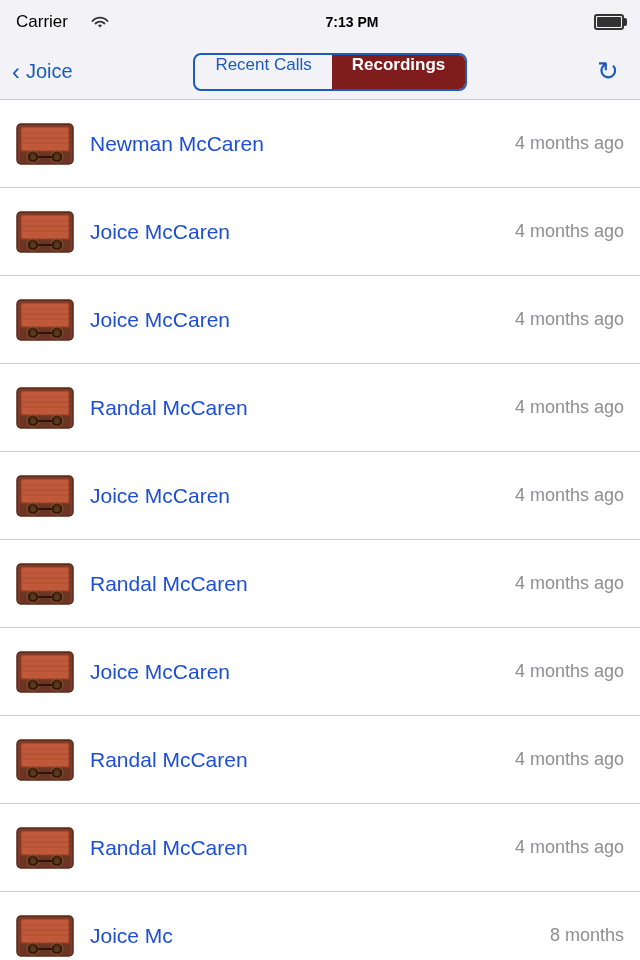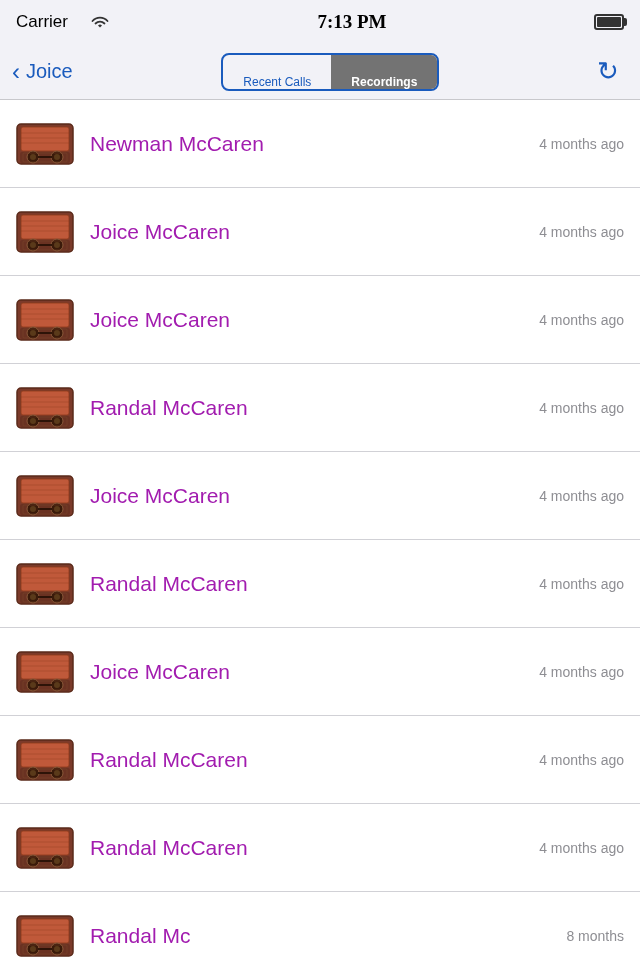--- a/index.html
+++ b/index.html
@@ -33,9 +33,8 @@
       font-weight: 500;
     }
     .status-bar .time {
-      font-size: 19px;
+      font-size: 14px;
       font-weight: 600;
-      font-family: Liberation Serif, serif;
     }
     .status-bar .battery-area {
       display: flex;

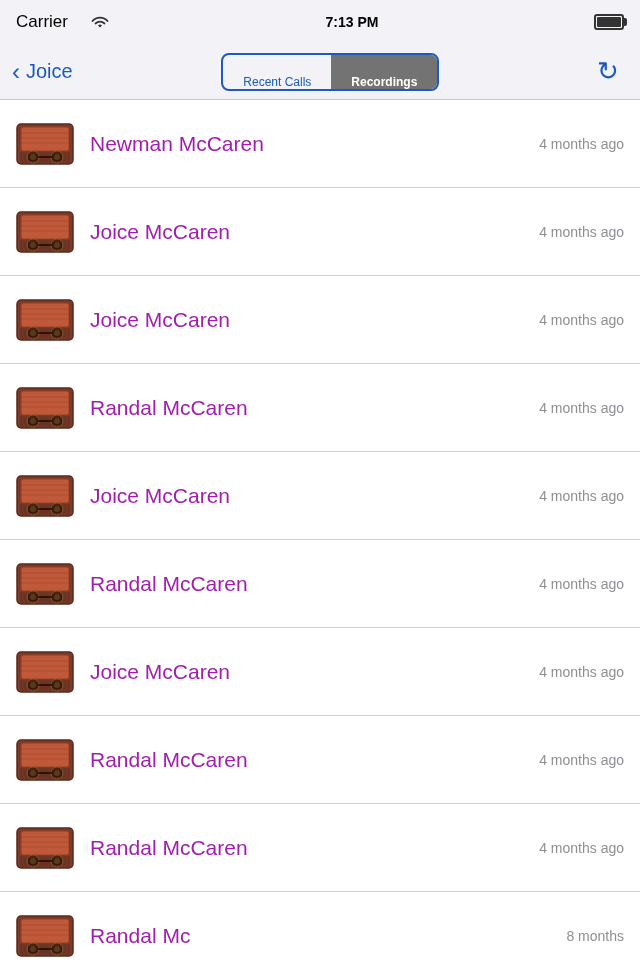--- a/index.html
+++ b/index.html
@@ -106,10 +106,10 @@
     }
     .seg-option {
       padding: 0 20px;
-      font-size: 12px;
+      font-size: 17px;
       font-weight: 400;
       display: flex;
-      align-items: flex-end;
+      align-items: flex-start;
       cursor: pointer;
       border: none;
       background: transparent;

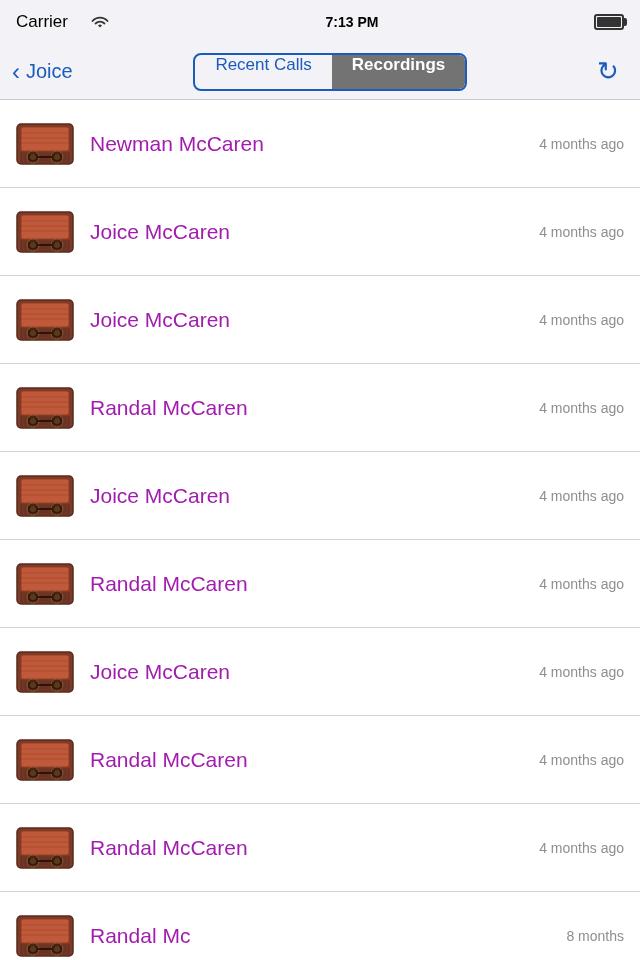--- a/index.html
+++ b/index.html
@@ -115,7 +115,7 @@
       background: transparent;
     }
     .seg-option.active {
-      background: #737373;
+      background: #7f1d1d;
       color: white;
       font-weight: 600;
     }

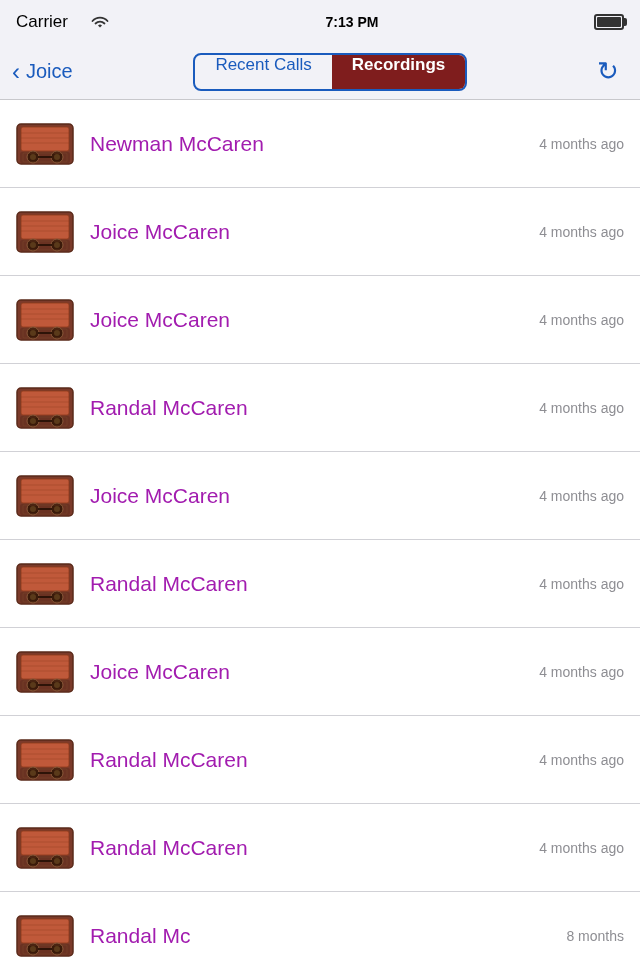--- a/index.html
+++ b/index.html
@@ -171,7 +171,7 @@
     .item-name {
       font-size: 21px;
       font-weight: 400;
-      color: #a21caf;
+      color: #1d4ed8;
     }
     .item-time {
       font-size: 14px;

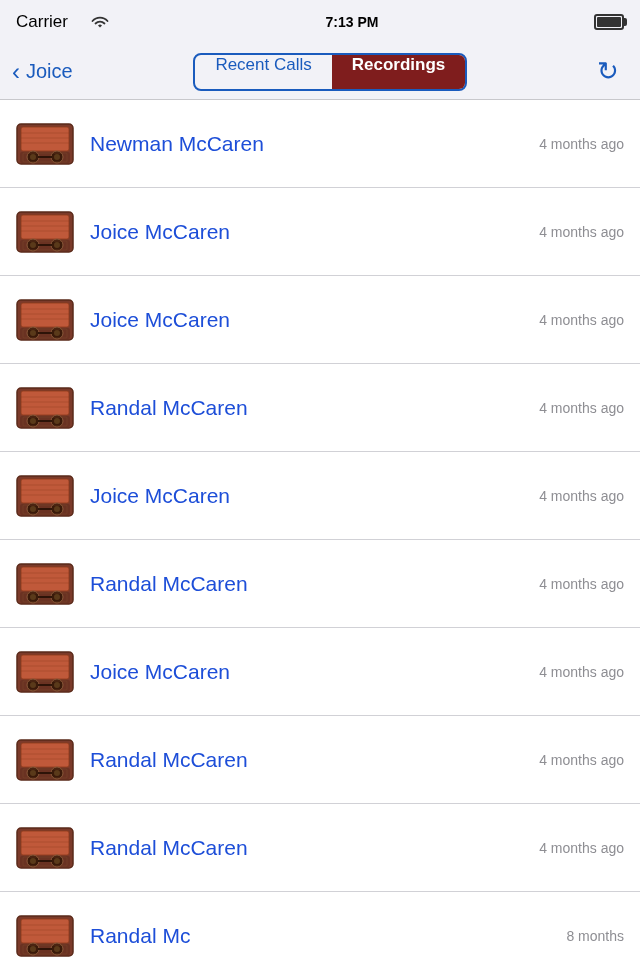--- a/index.html
+++ b/index.html
@@ -174,7 +174,7 @@
       color: #1d4ed8;
     }
     .item-time {
-      font-size: 14px;
+      font-size: 18px;
       color: #8e8e93;
       font-weight: 300;
     }

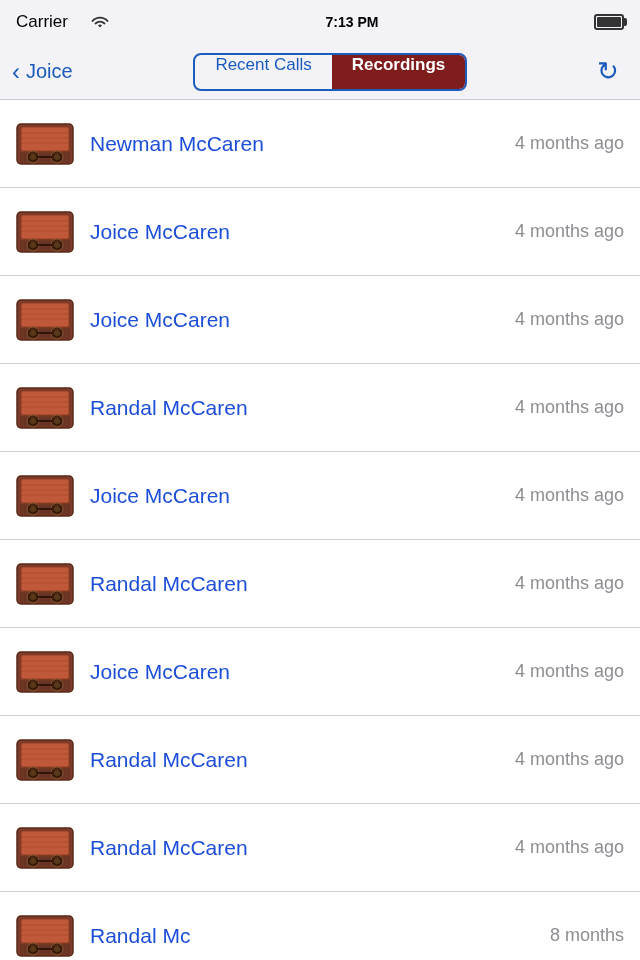--- a/index.html
+++ b/index.html
@@ -523,7 +523,7 @@
     </svg>
       </div>
       <div class="item-text">
-        <span class="item-name">Randal Mc</span>
+        <span class="item-name">Joice Mc</span>
         <span class="item-time">8 months</span>
       </div>
     </div>

